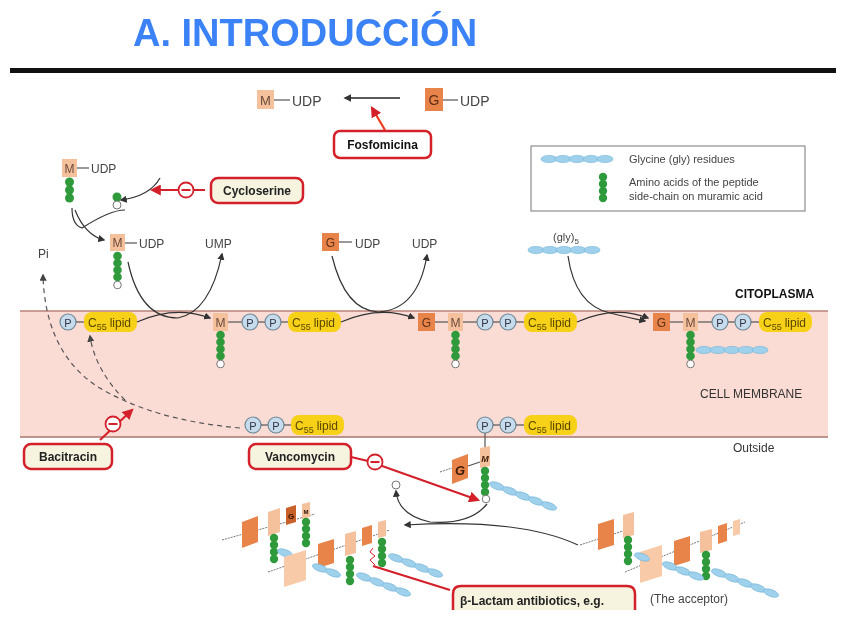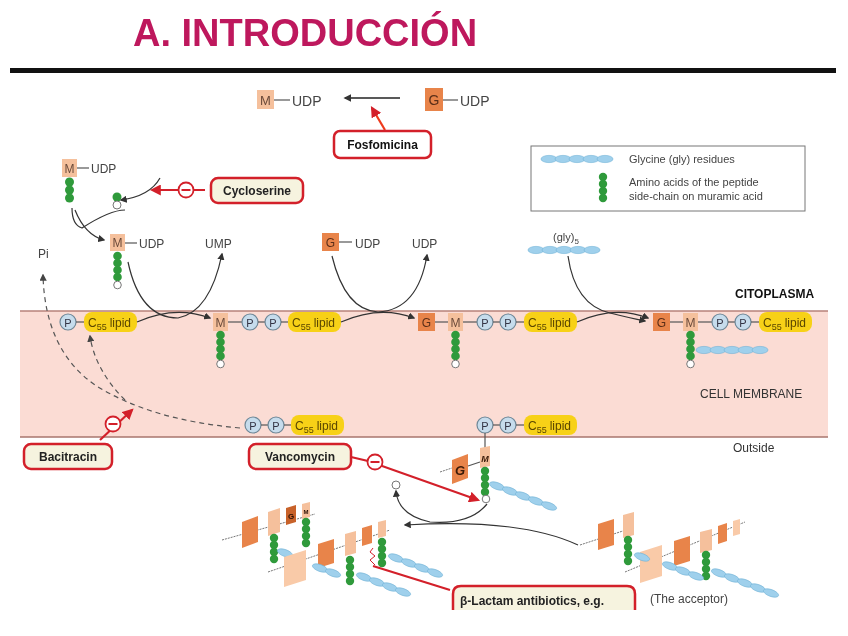--- a/index.html
+++ b/index.html
@@ -4,7 +4,7 @@
 <style>
   html, body { margin: 0; padding: 0; background: #ffffff; }
   body { width: 848px; height: 636px; position: relative; overflow: hidden; font-family: "Liberation Sans", sans-serif; }
-  .title { position: absolute; left: 133px; top: 12px; font-size: 38px; font-weight: bold; color: #be185d; letter-spacing: 0px; font-family: "Liberation Sans", sans-serif; }
+  .title { position: absolute; left: 133px; top: 12px; font-size: 38px; font-weight: bold; color: #3b82f6; letter-spacing: 0px; font-family: "Liberation Sans", sans-serif; }
   .rule { position: absolute; left: 10px; top: 68px; width: 826px; height: 5px; background: #111; }
   svg { position: absolute; left: 0; top: 0; }
   .t { font-family: "Liberation Sans", sans-serif; }

